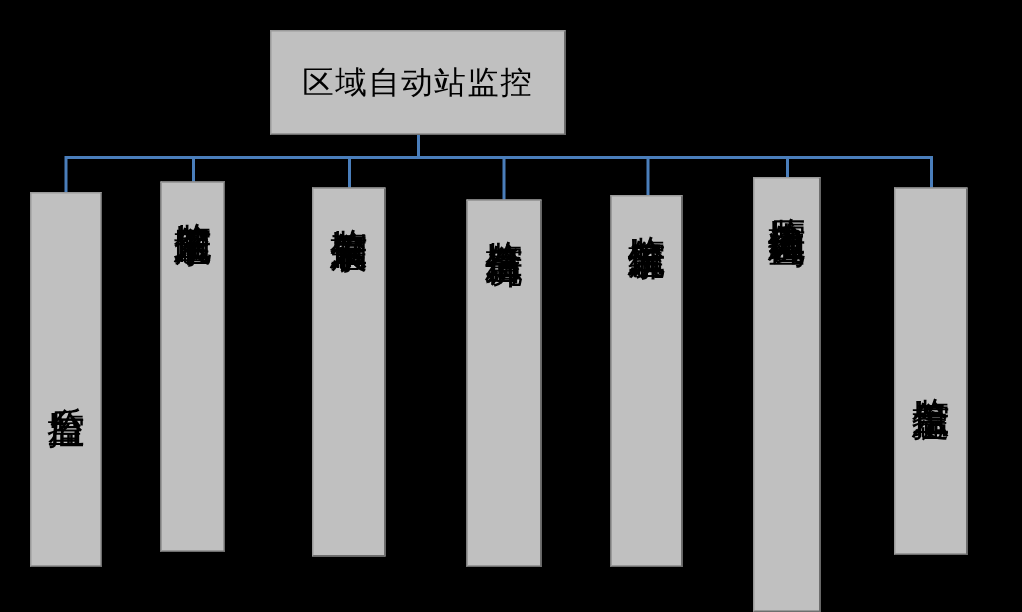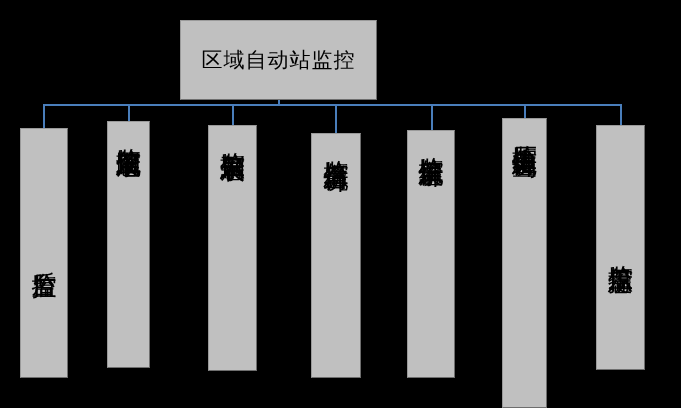--- a/index.html
+++ b/index.html
@@ -87,7 +87,7 @@
   <div class="conn v" style="left:524px; top:104px; height:14px;"></div>
   <div class="conn v" style="left:620px; top:104px; height:21px;"></div>
 
-  <div class="node root" style="left:180px; top:20px; width:197px; height:80px;">
+  <div class="node root" style="left:180px; top:20px; width:197px; height:70px;">
     <span class="label">区域自动站监控</span>
   </div>
 

